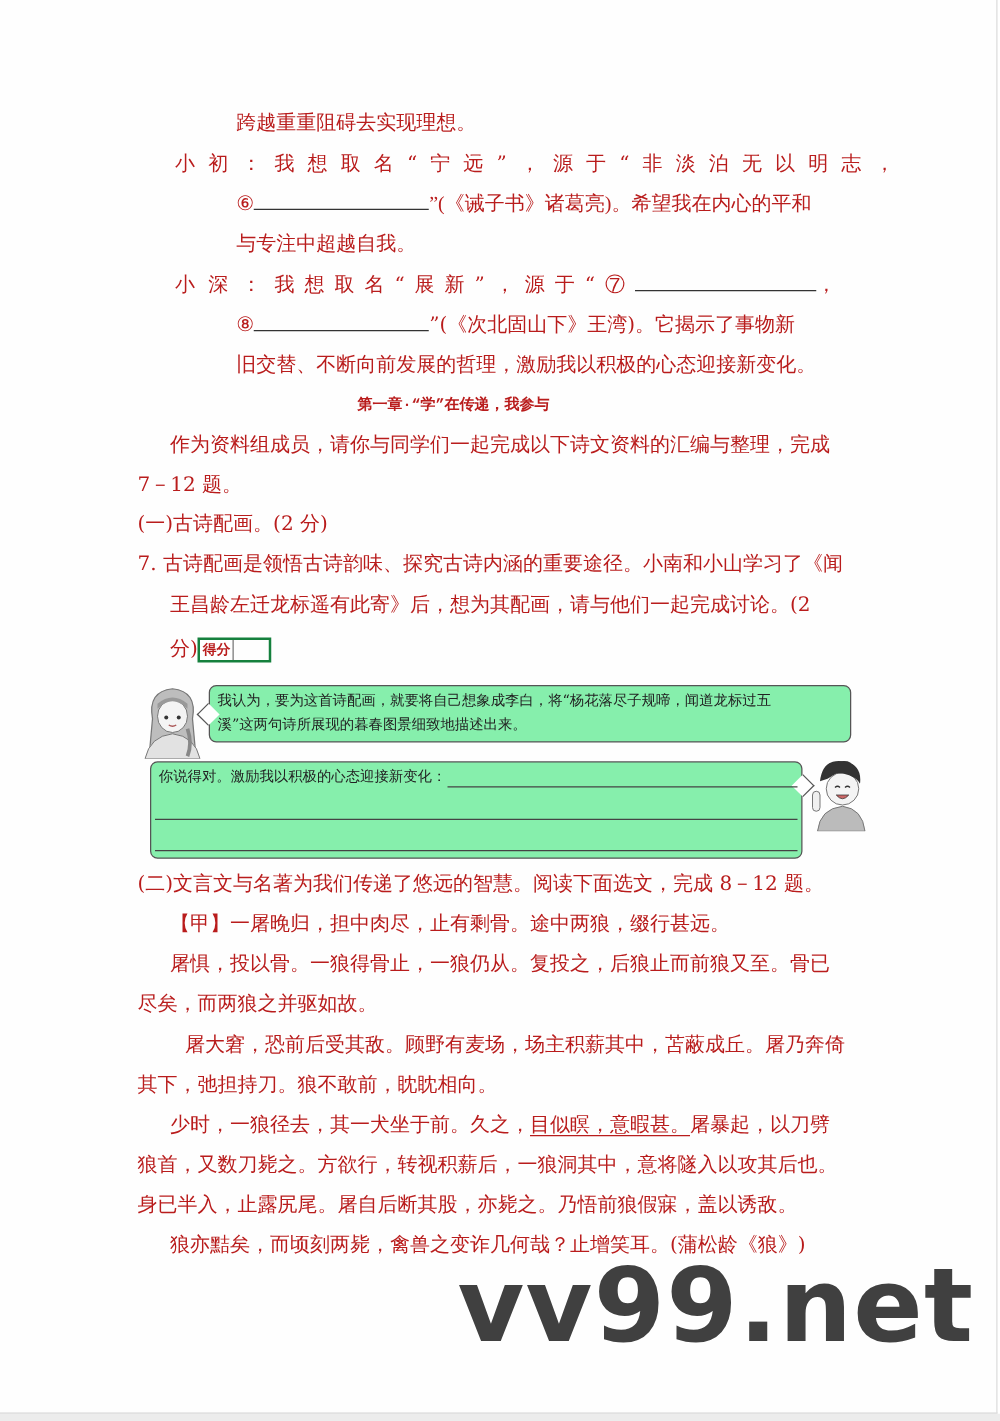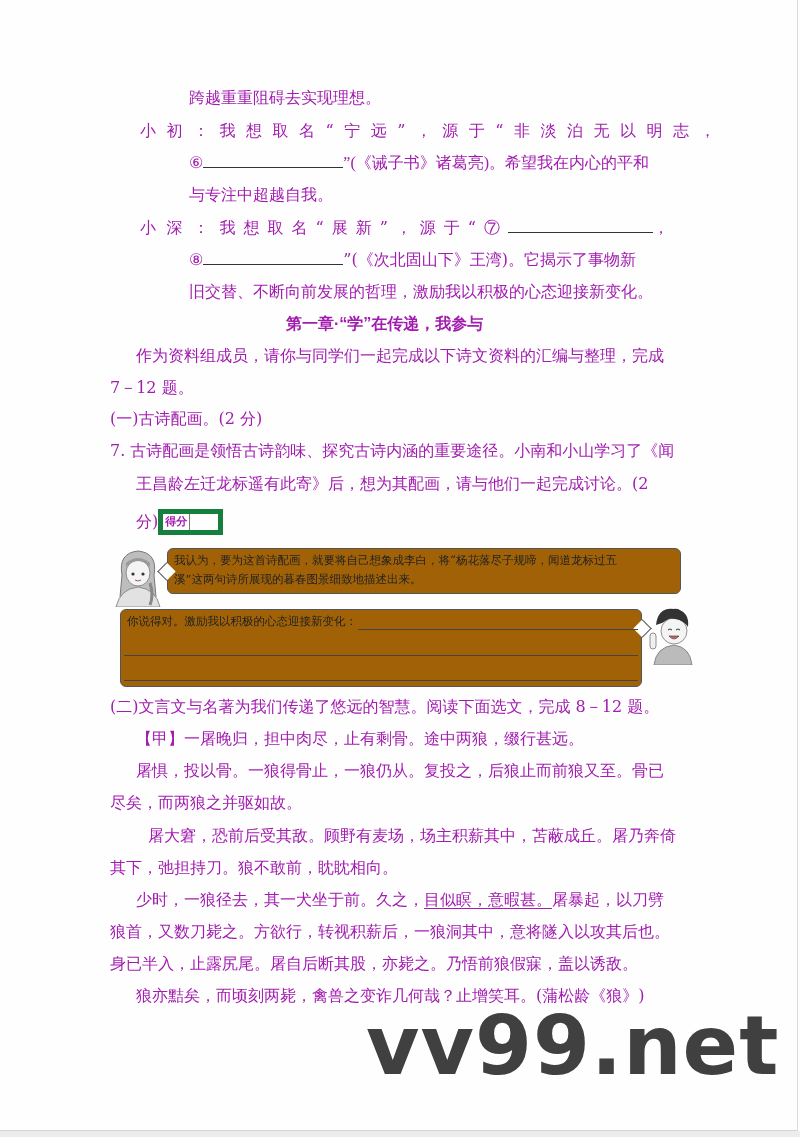--- a/index.html
+++ b/index.html
@@ -16,7 +16,7 @@
   .bottom-strip {
     position: absolute; left: 0; top: 1131px; width: 800px; height: 6px; background: #ececec;
   }
-  .line { position: absolute; font-size: 16px; line-height: 20px; white-space: nowrap; color: #a21caf; }
+  .line { position: absolute; font-size: 16px; line-height: 20px; white-space: nowrap; color: #b91c1c; }
   .spaced { letter-spacing: 10.5px; }
   .blank { display: inline-block; border-bottom: 1px solid #333; height: 14px; vertical-align: baseline; }
   .heading { font-family: Liberation Sans, sans-serif; font-weight: bold; font-size: 16px; }

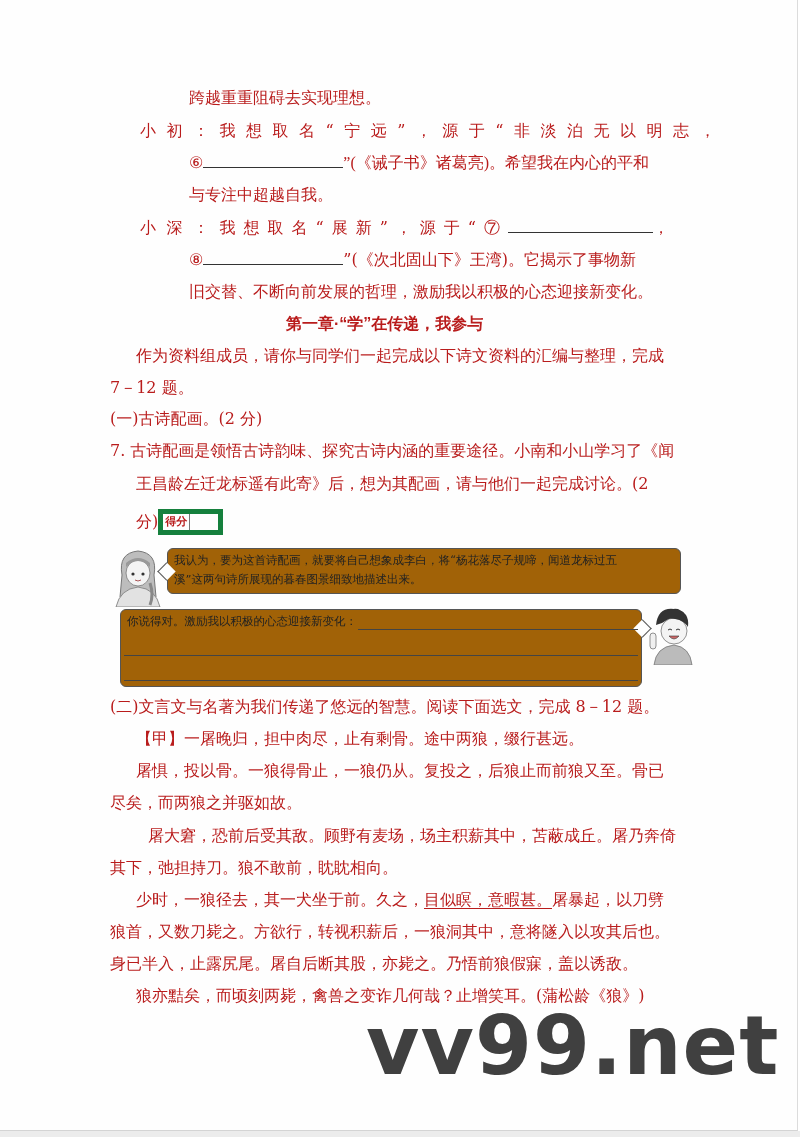--- a/index.html
+++ b/index.html
@@ -19,7 +19,7 @@
   .line { position: absolute; font-size: 16px; line-height: 20px; white-space: nowrap; color: #b91c1c; }
   .spaced { letter-spacing: 10.5px; }
   .blank { display: inline-block; border-bottom: 1px solid #333; height: 14px; vertical-align: baseline; }
-  .heading { font-family: Liberation Sans, sans-serif; font-weight: bold; font-size: 16px; }
+  .heading { font-family: Liberation Mono, monospace; font-weight: bold; font-size: 12px; }
   .u { text-decoration: underline; text-underline-offset: 3px; }
   .score-box {
     display: inline-flex; border: 5px solid #15803d; height: 16px; vertical-align: middle;

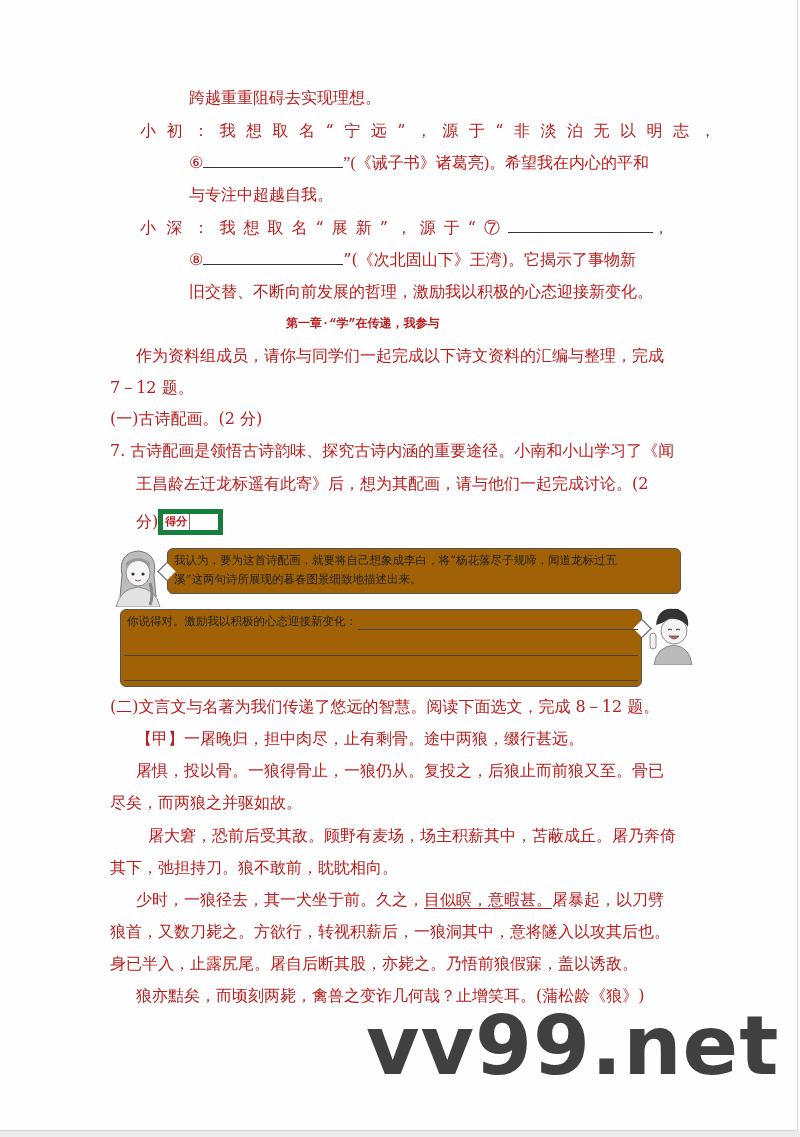--- a/index.html
+++ b/index.html
@@ -22,7 +22,7 @@
   .heading { font-family: Liberation Mono, monospace; font-weight: bold; font-size: 12px; }
   .u { text-decoration: underline; text-underline-offset: 3px; }
   .score-box {
-    display: inline-flex; border: 5px solid #15803d; height: 16px; vertical-align: middle;
+    display: inline-flex; border: 2px solid #15803d; height: 16px; vertical-align: middle;
     font-family: "DejaVu Sans", sans-serif; font-size: 11px; font-weight: bold;
   }
   .score-box .lbl { padding: 0 2px; border-right: 1px solid #777; line-height: 16px; }

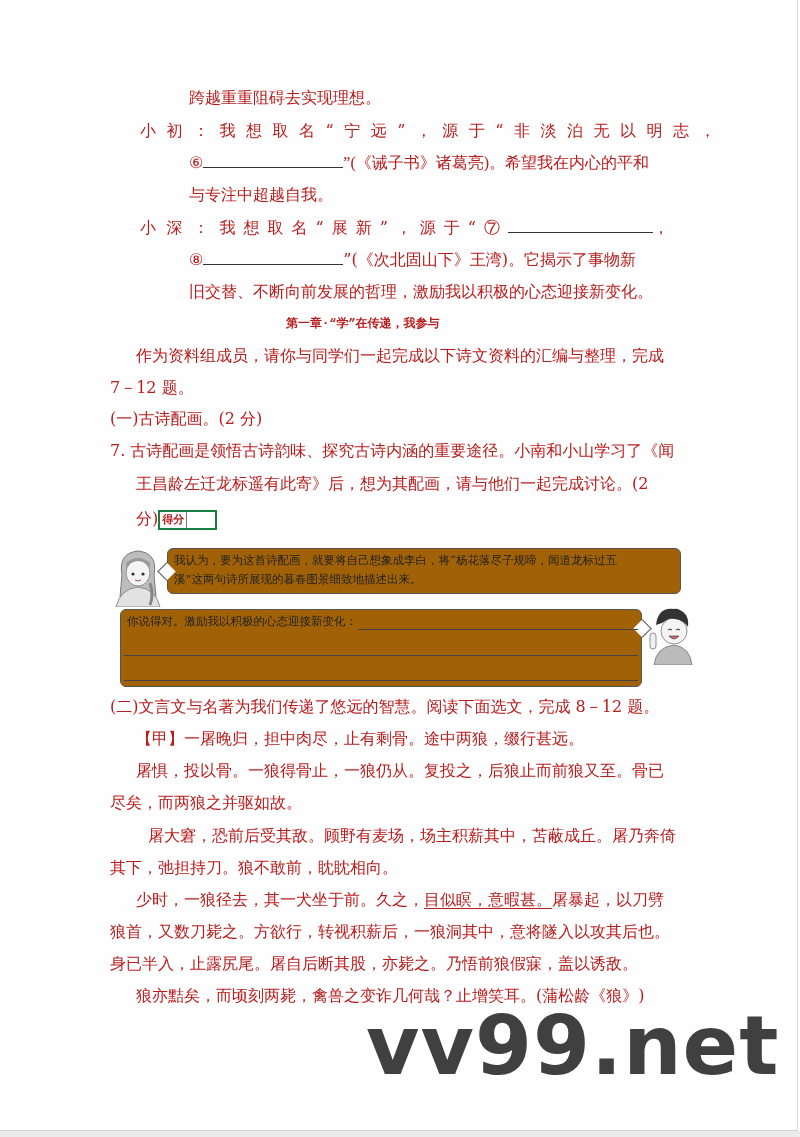--- a/index.html
+++ b/index.html
@@ -28,7 +28,7 @@
   .score-box .lbl { padding: 0 2px; border-right: 1px solid #777; line-height: 16px; }
   .score-box .val { width: 28px; }
   .bubble {
-    position: absolute; border: 1.5px solid #555; border-radius: 6px; background: #a16207;
+    position: absolute; border: 1.5px solid #555; border-radius: 6px; background: #86efac;
     font-size: 11.5px; line-height: 19px; color: #222; padding: 2px 6px;
   }
   .bubble.girl::before {

